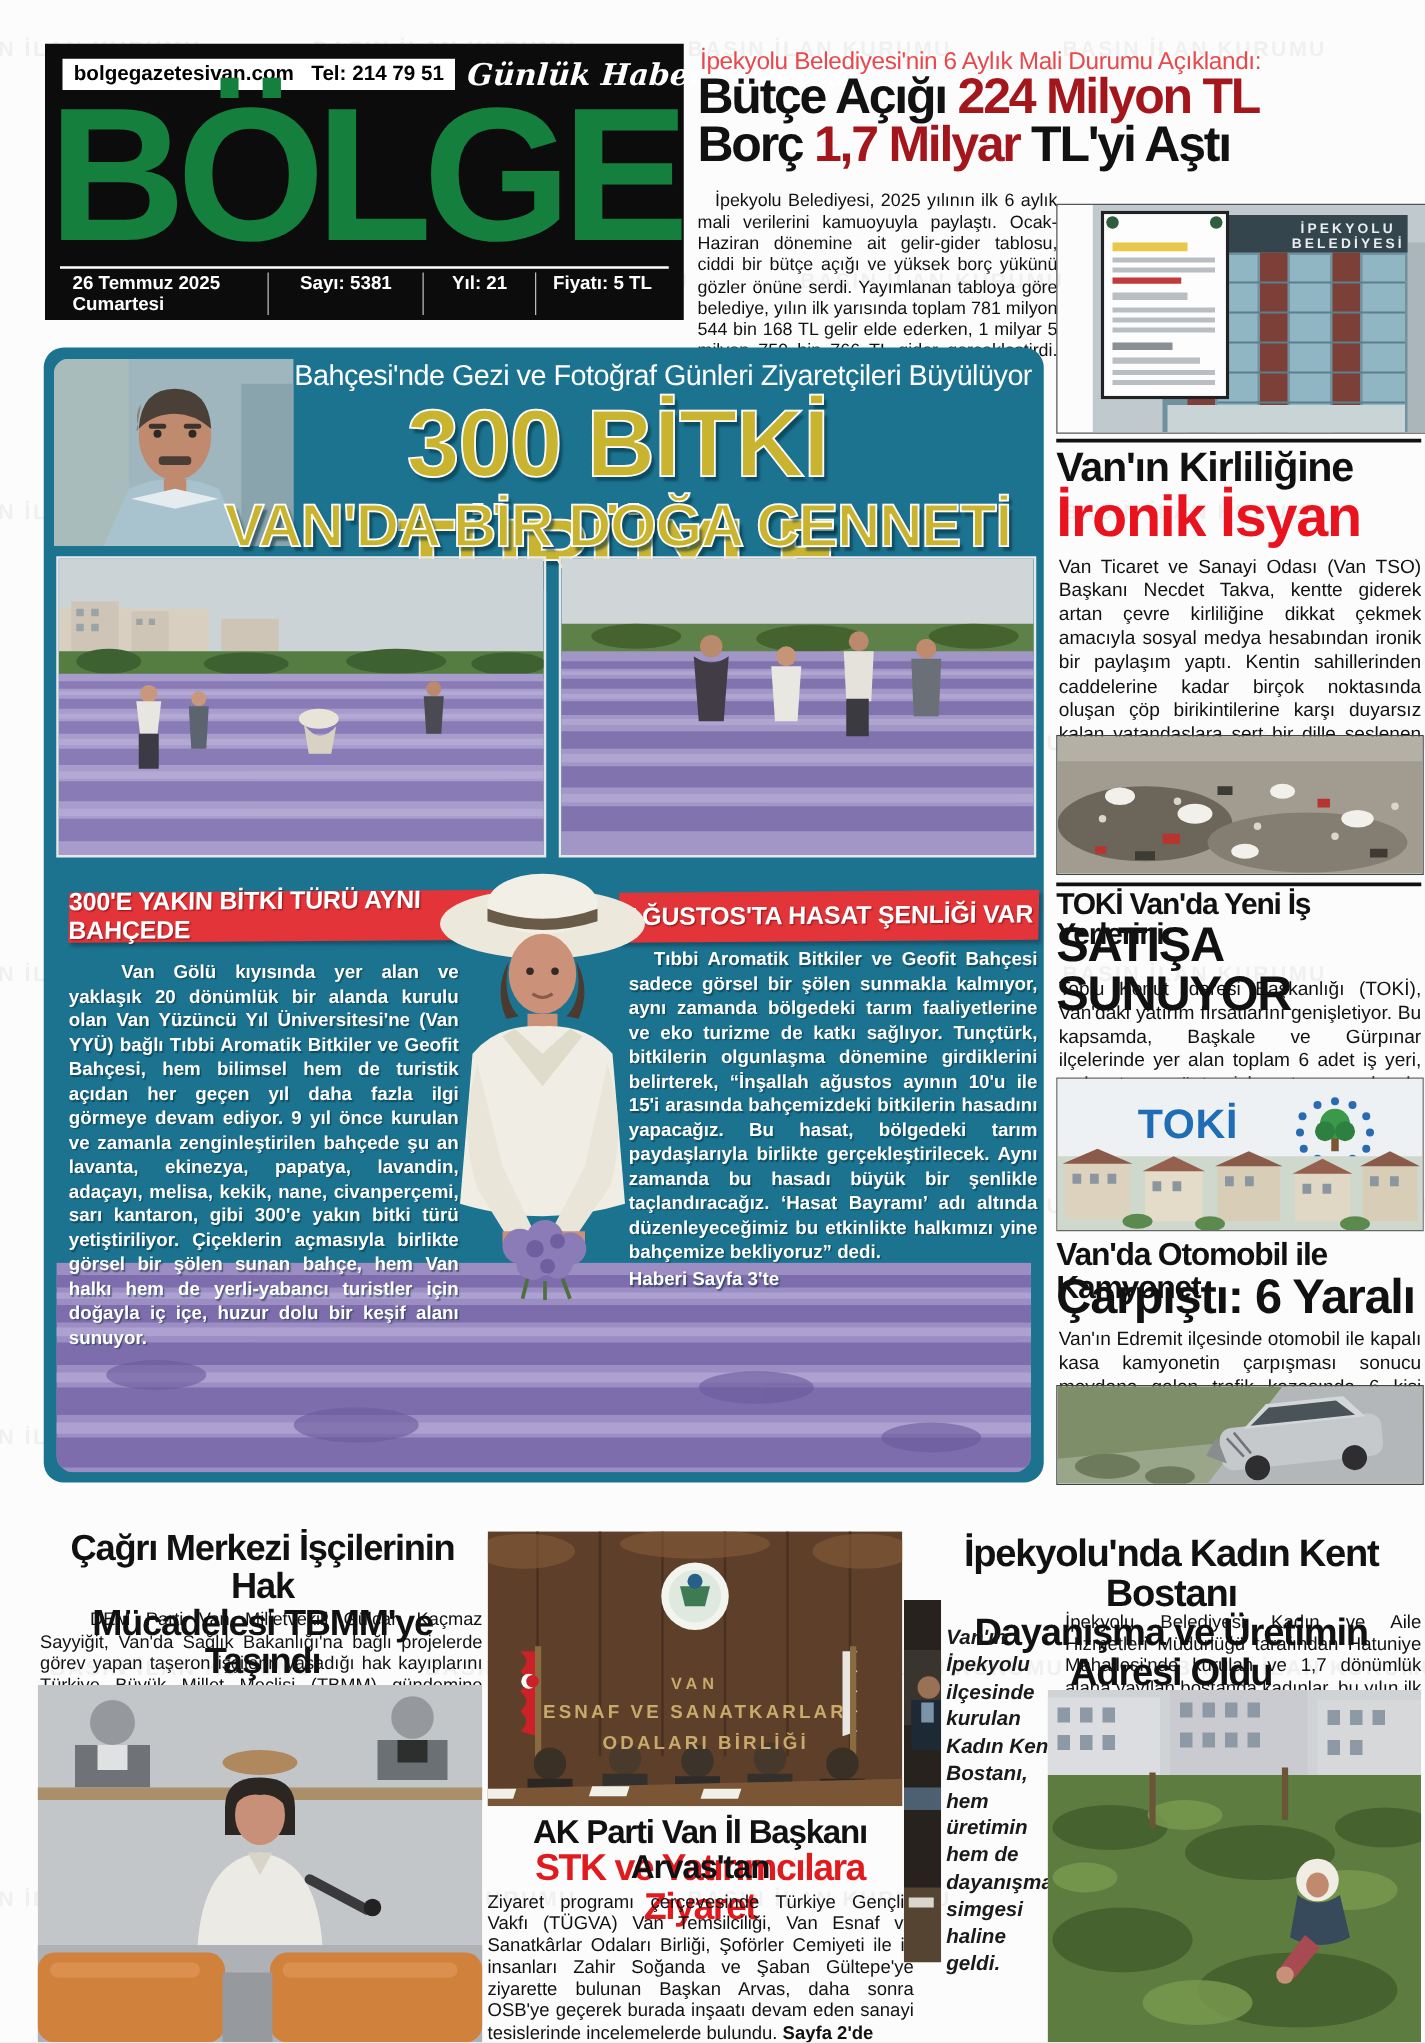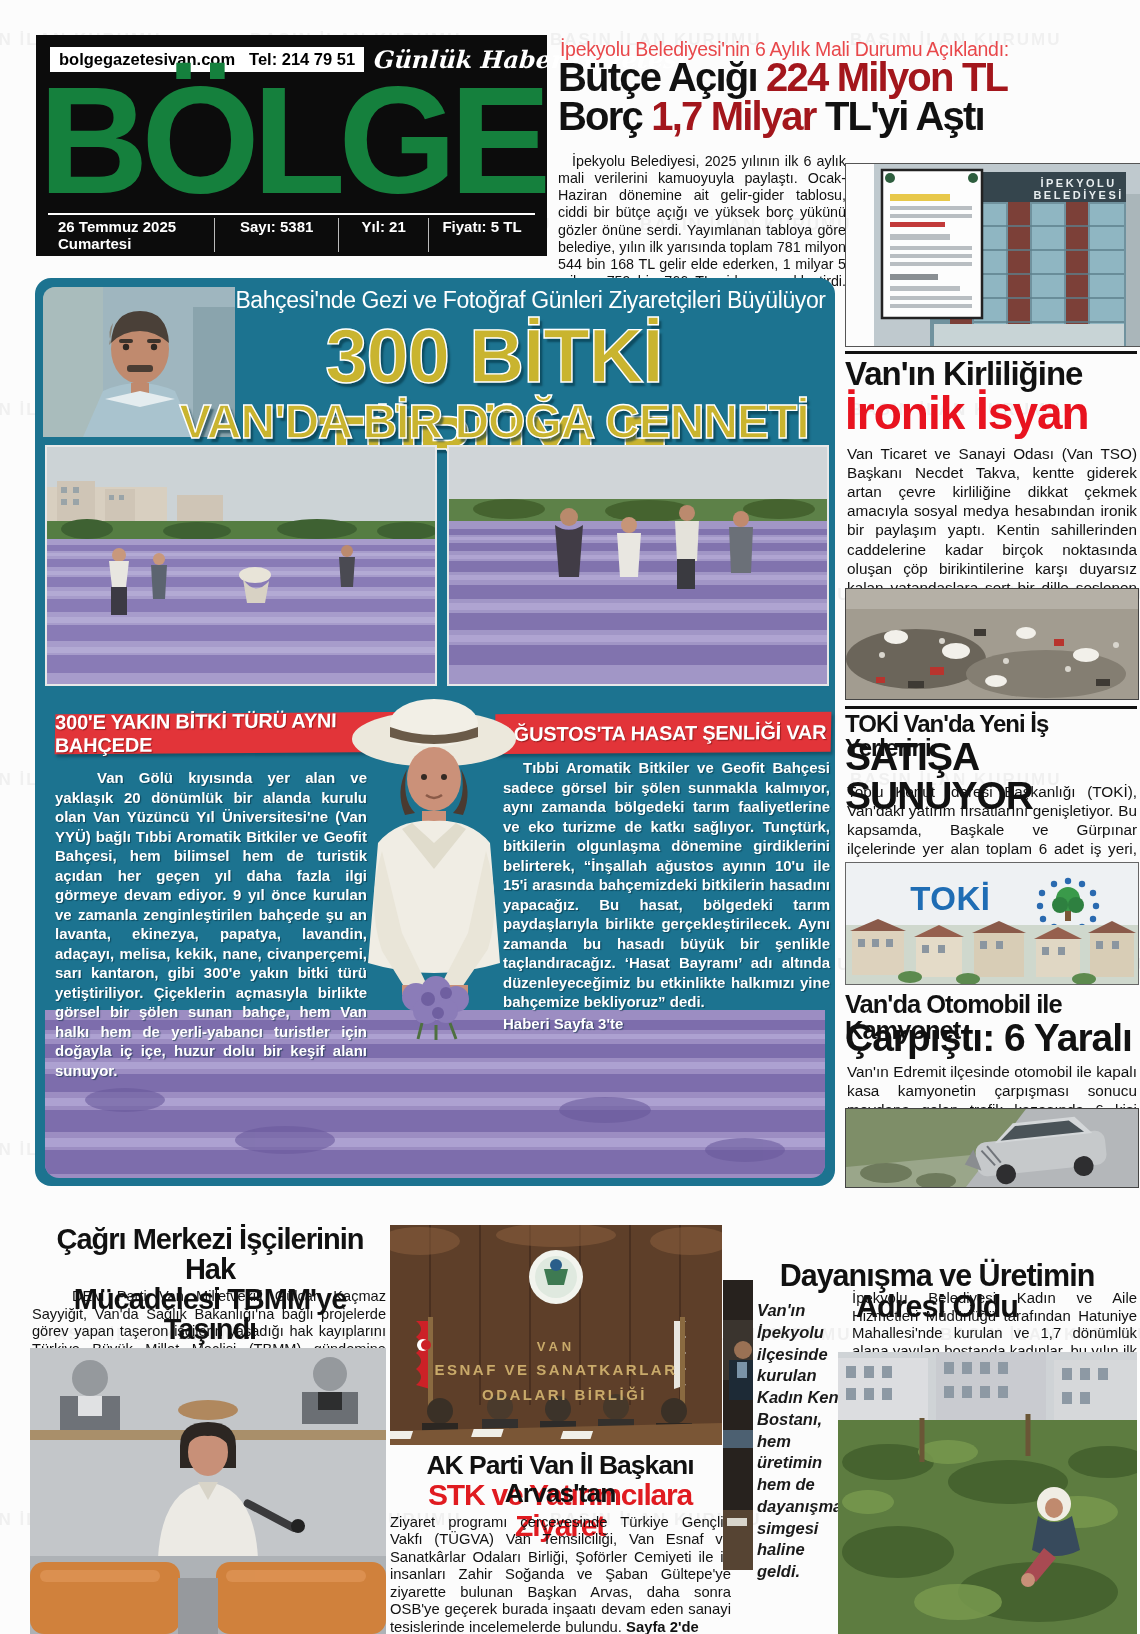--- a/index.html
+++ b/index.html
@@ -620,7 +620,7 @@
   </div>
 
   <div id="bostan-h" class="bt-h">
-    <br><span>Dayanışma ve Üretimin Adresi Oldu</span>
+    <span>İpekyolu'nda Kadın Kent Bostanı</span><br><span>Dayanışma ve Üretimin Adresi Oldu</span>
   </div>
   <div id="strip-photo" class="photo">
     <svg viewBox="0 0 30 290" preserveAspectRatio="none">

